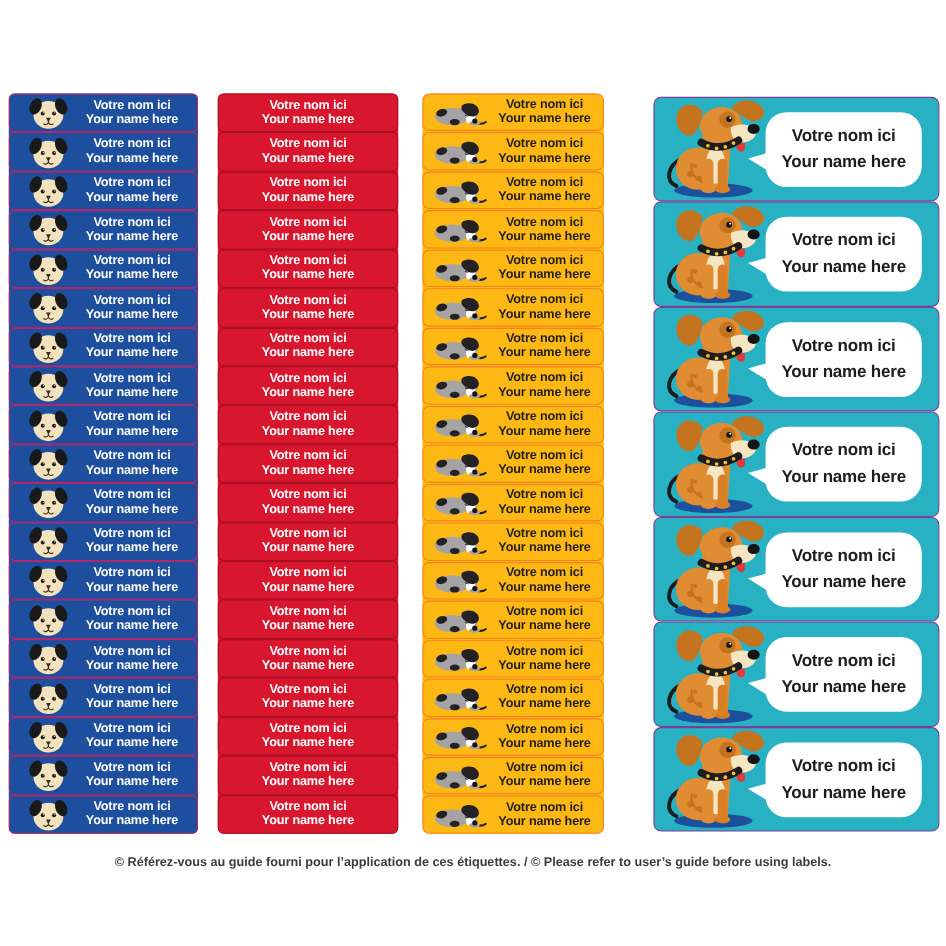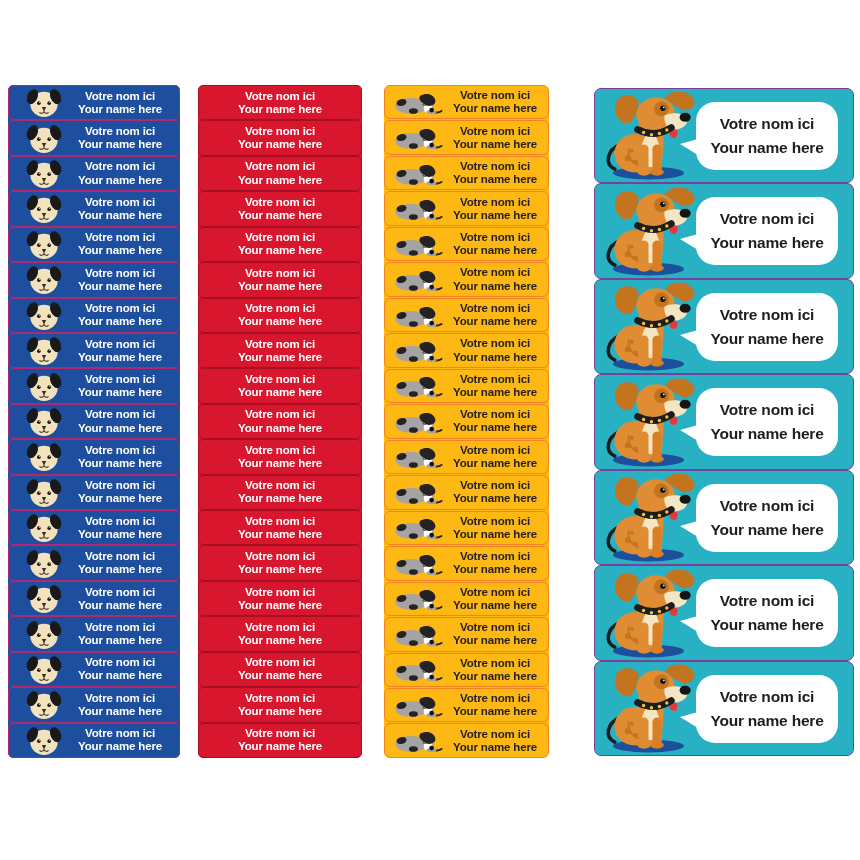--- a/index.html
+++ b/index.html
@@ -777,6 +777,7 @@
       </div>
     </section>
 
+  <footer class="footer-note">© Référez-vous au guide fourni pour l’application de ces étiquettes. / © Please refer to user’s guide before using labels.</footer>
 
 </div>
 

